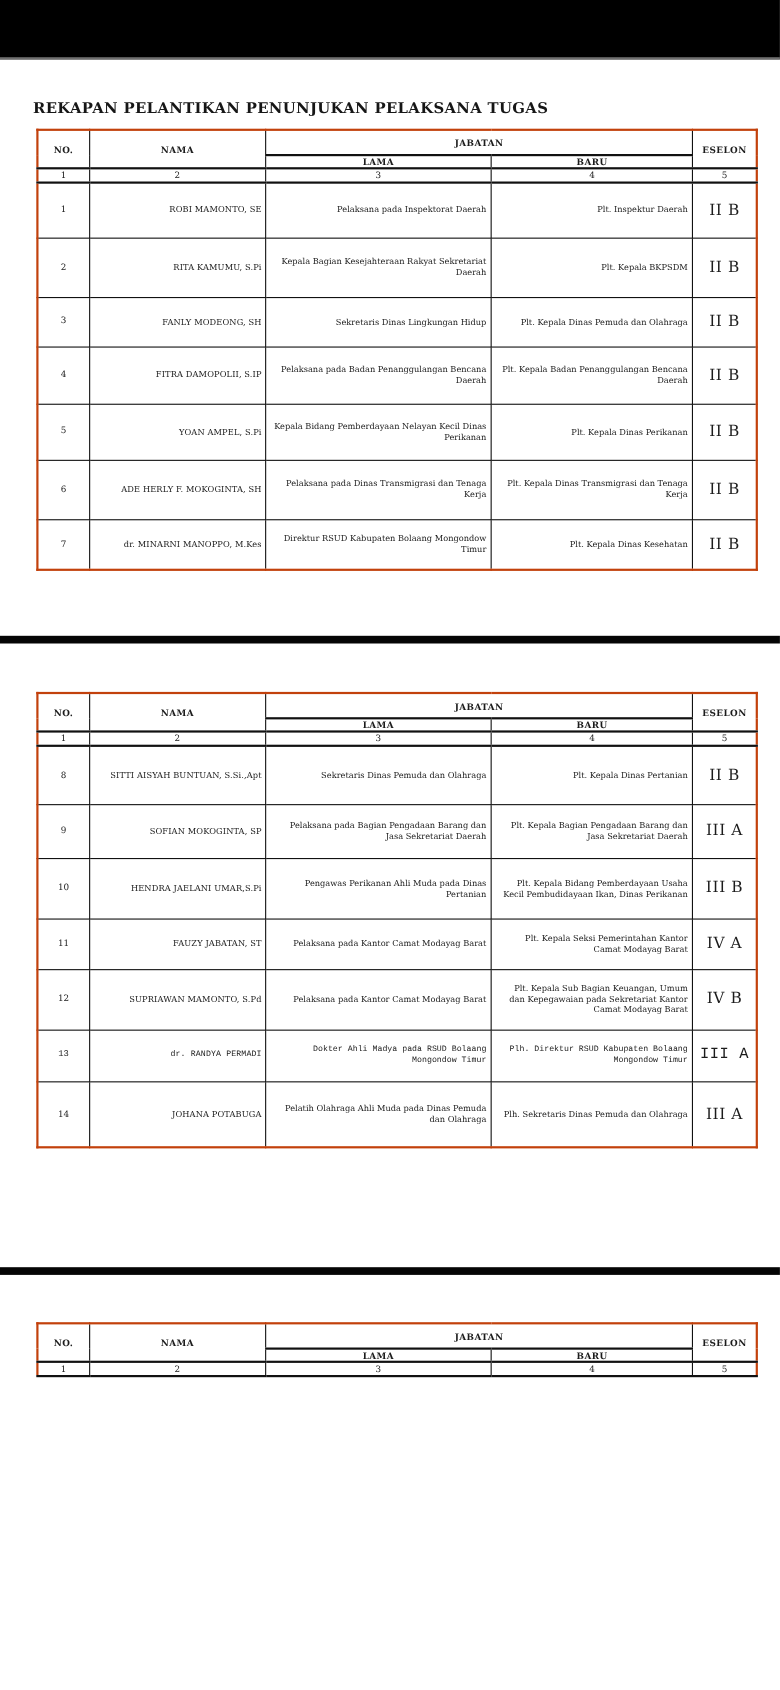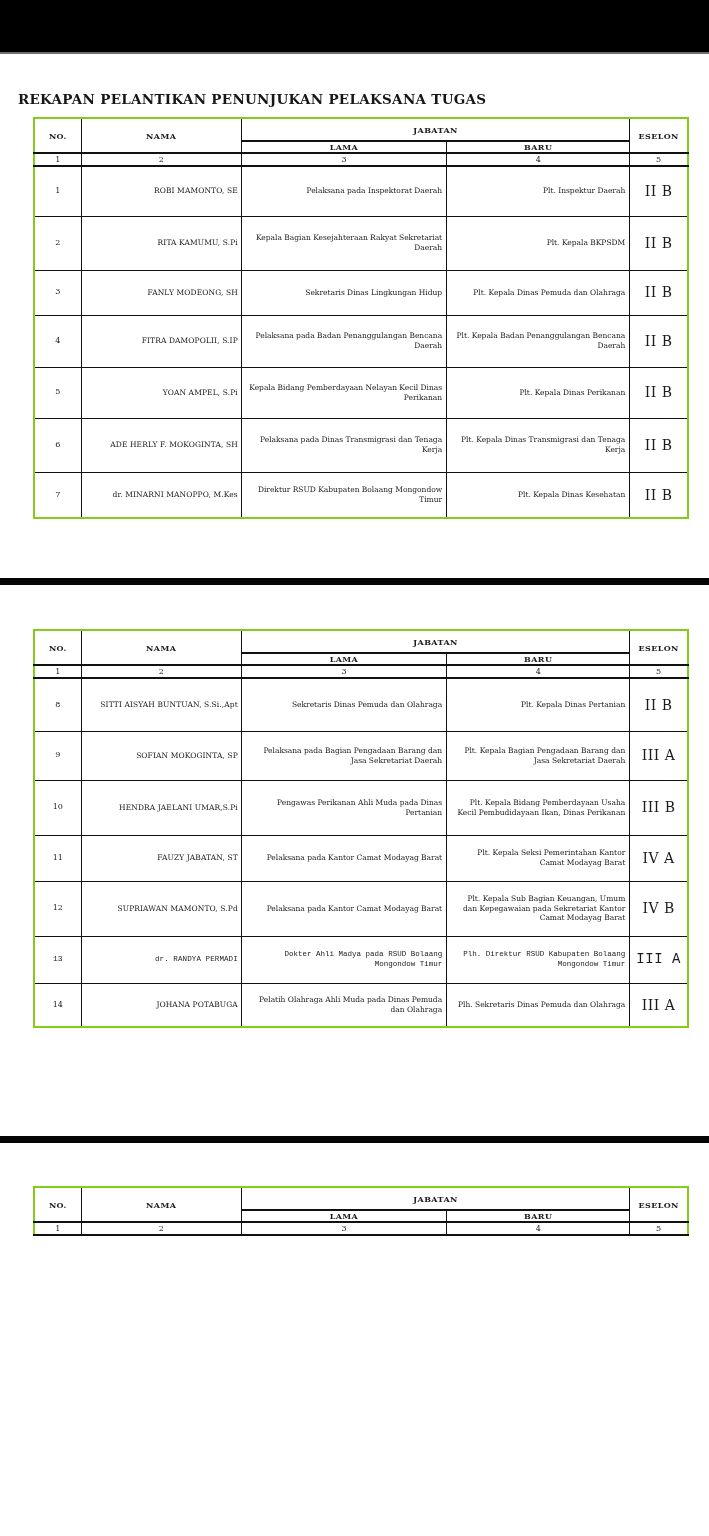--- a/index.html
+++ b/index.html
@@ -23,7 +23,7 @@
   .bar-2 { margin-top: 108px; }
 
   .doc-title {
-    margin: 36px 0 0 18px;
+    margin: 36px 0 0 30px;
     font-size: 13.5px; font-weight: bold;
     letter-spacing: 0.3px; line-height: 18px;
     color: #161616;

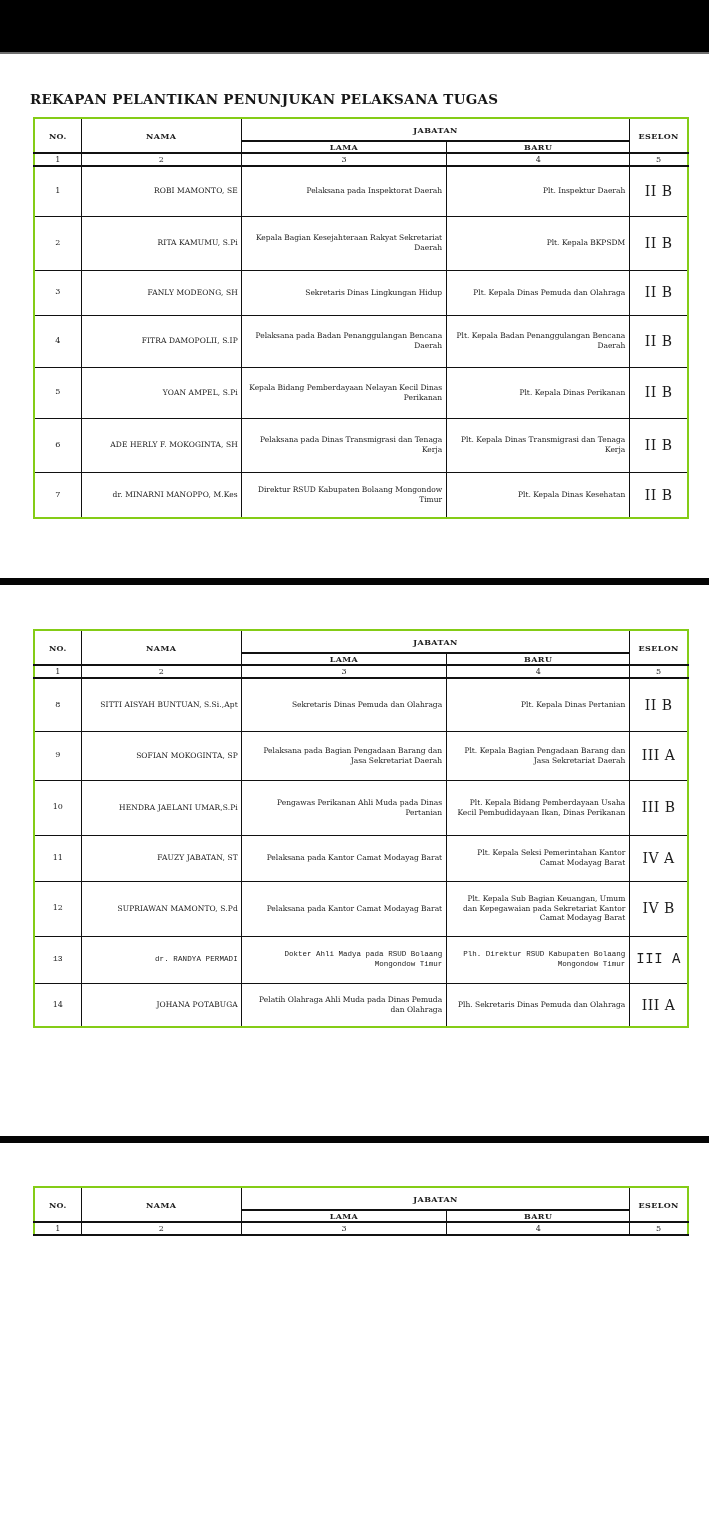--- a/index.html
+++ b/index.html
@@ -39,7 +39,7 @@
     border-collapse: collapse;
     table-layout: fixed;
     width: 656px;
-    border: 2px solid #84cc16;
+    border: 2px solid #c2410c;
     font-size: 7.5px;
   }
   .tbl th, .tbl td {

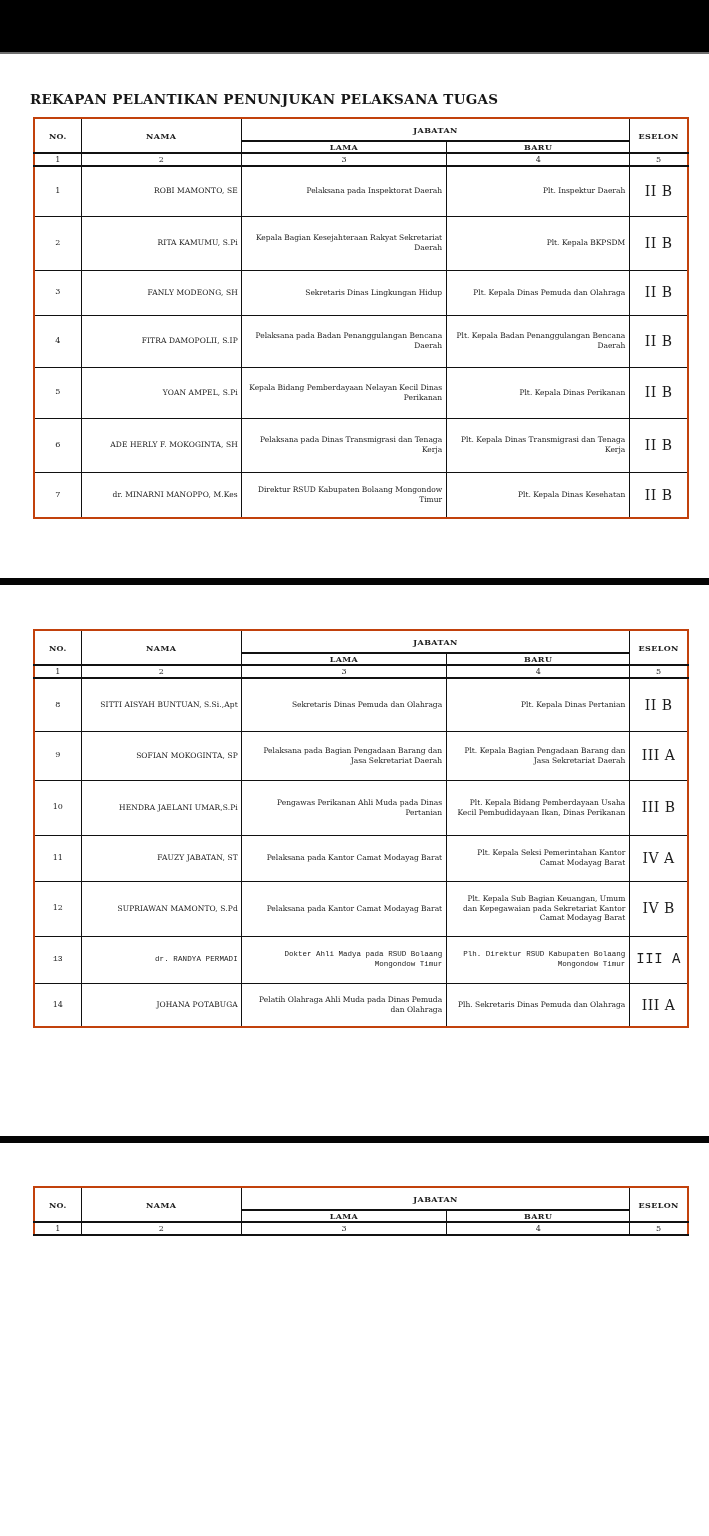--- a/index.html
+++ b/index.html
@@ -239,7 +239,7 @@
             <td class="c-baru">Plh. Direktur RSUD Kabupaten Bolaang Mongondow Timur</td>
             <td class="c-eselon">III A</td>
           </tr>
-          <tr style="height: 44px;">
+          <tr style="height: 60px;">
             <td class="c-no">14</td>
             <td class="c-nama">JOHANA POTABUGA</td>
             <td class="c-lama">Pelatih Olahraga Ahli Muda pada Dinas Pemuda dan Olahraga</td>

